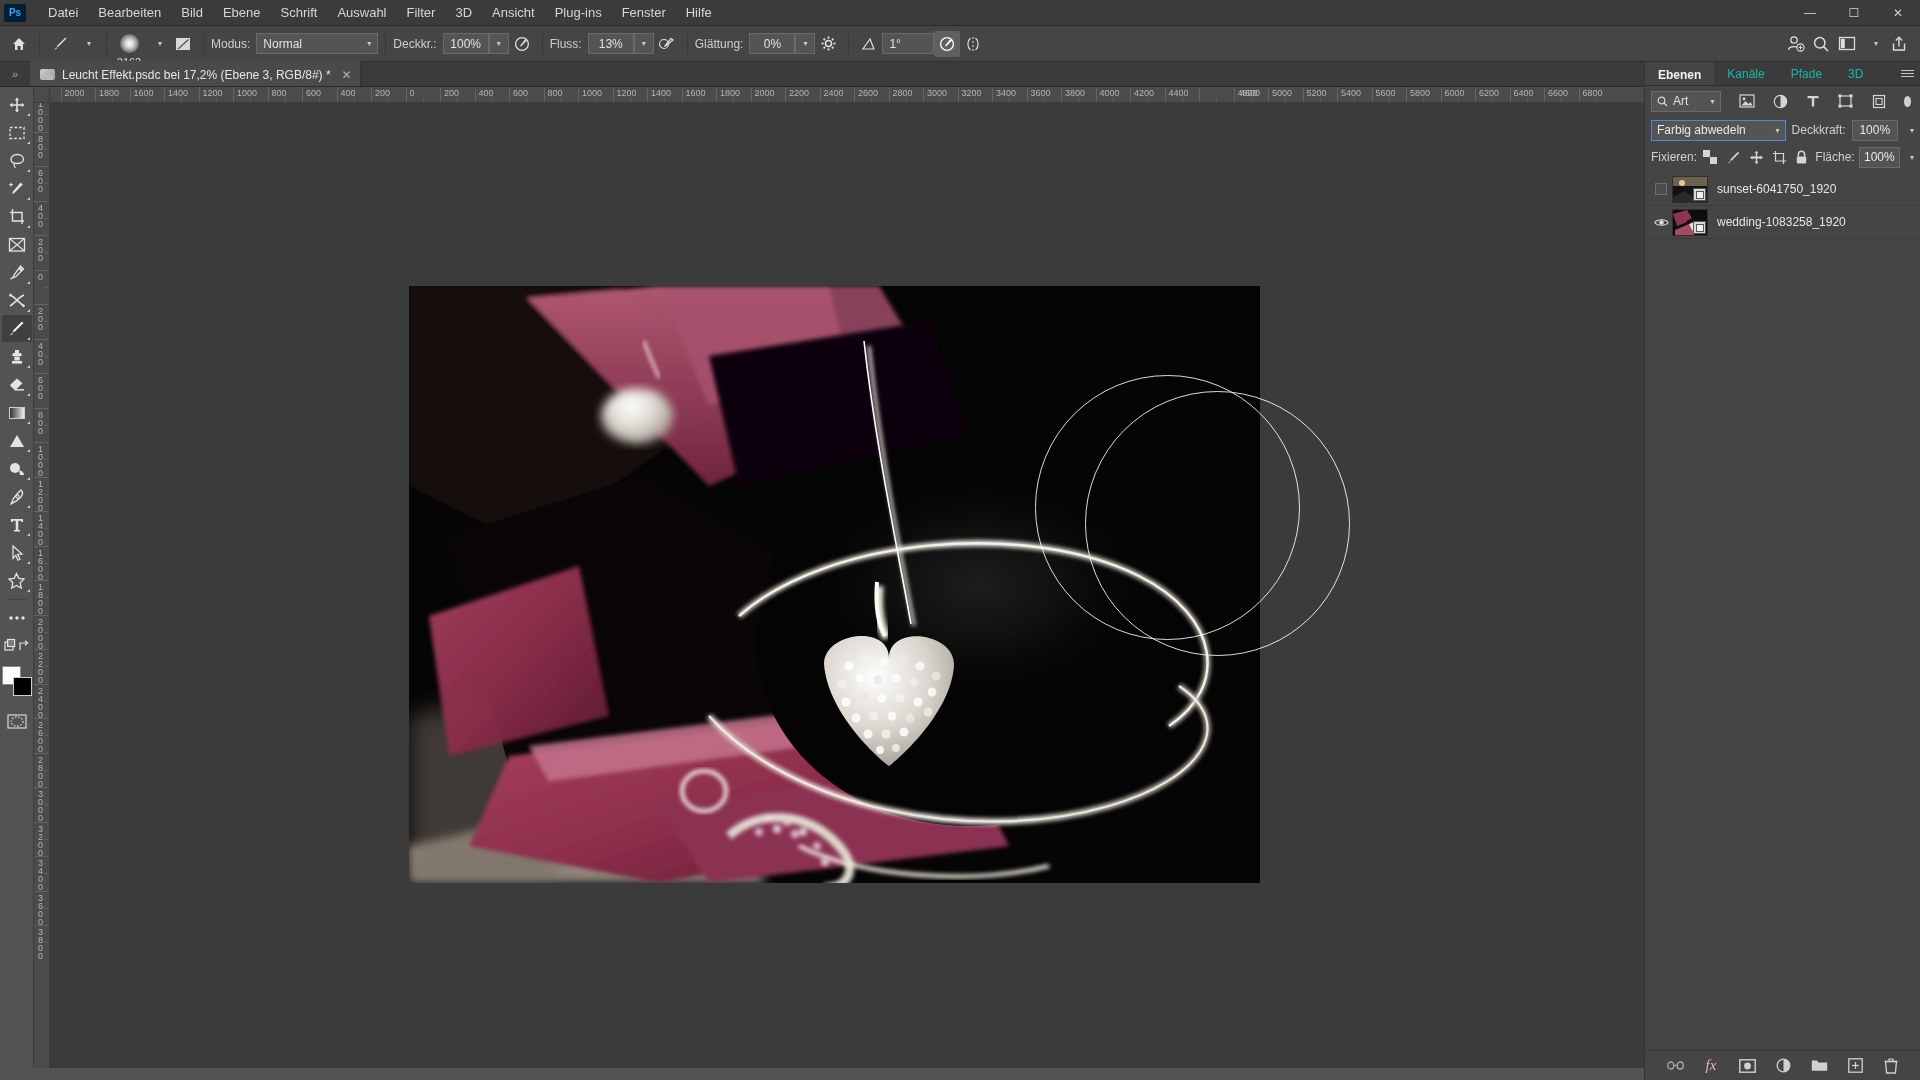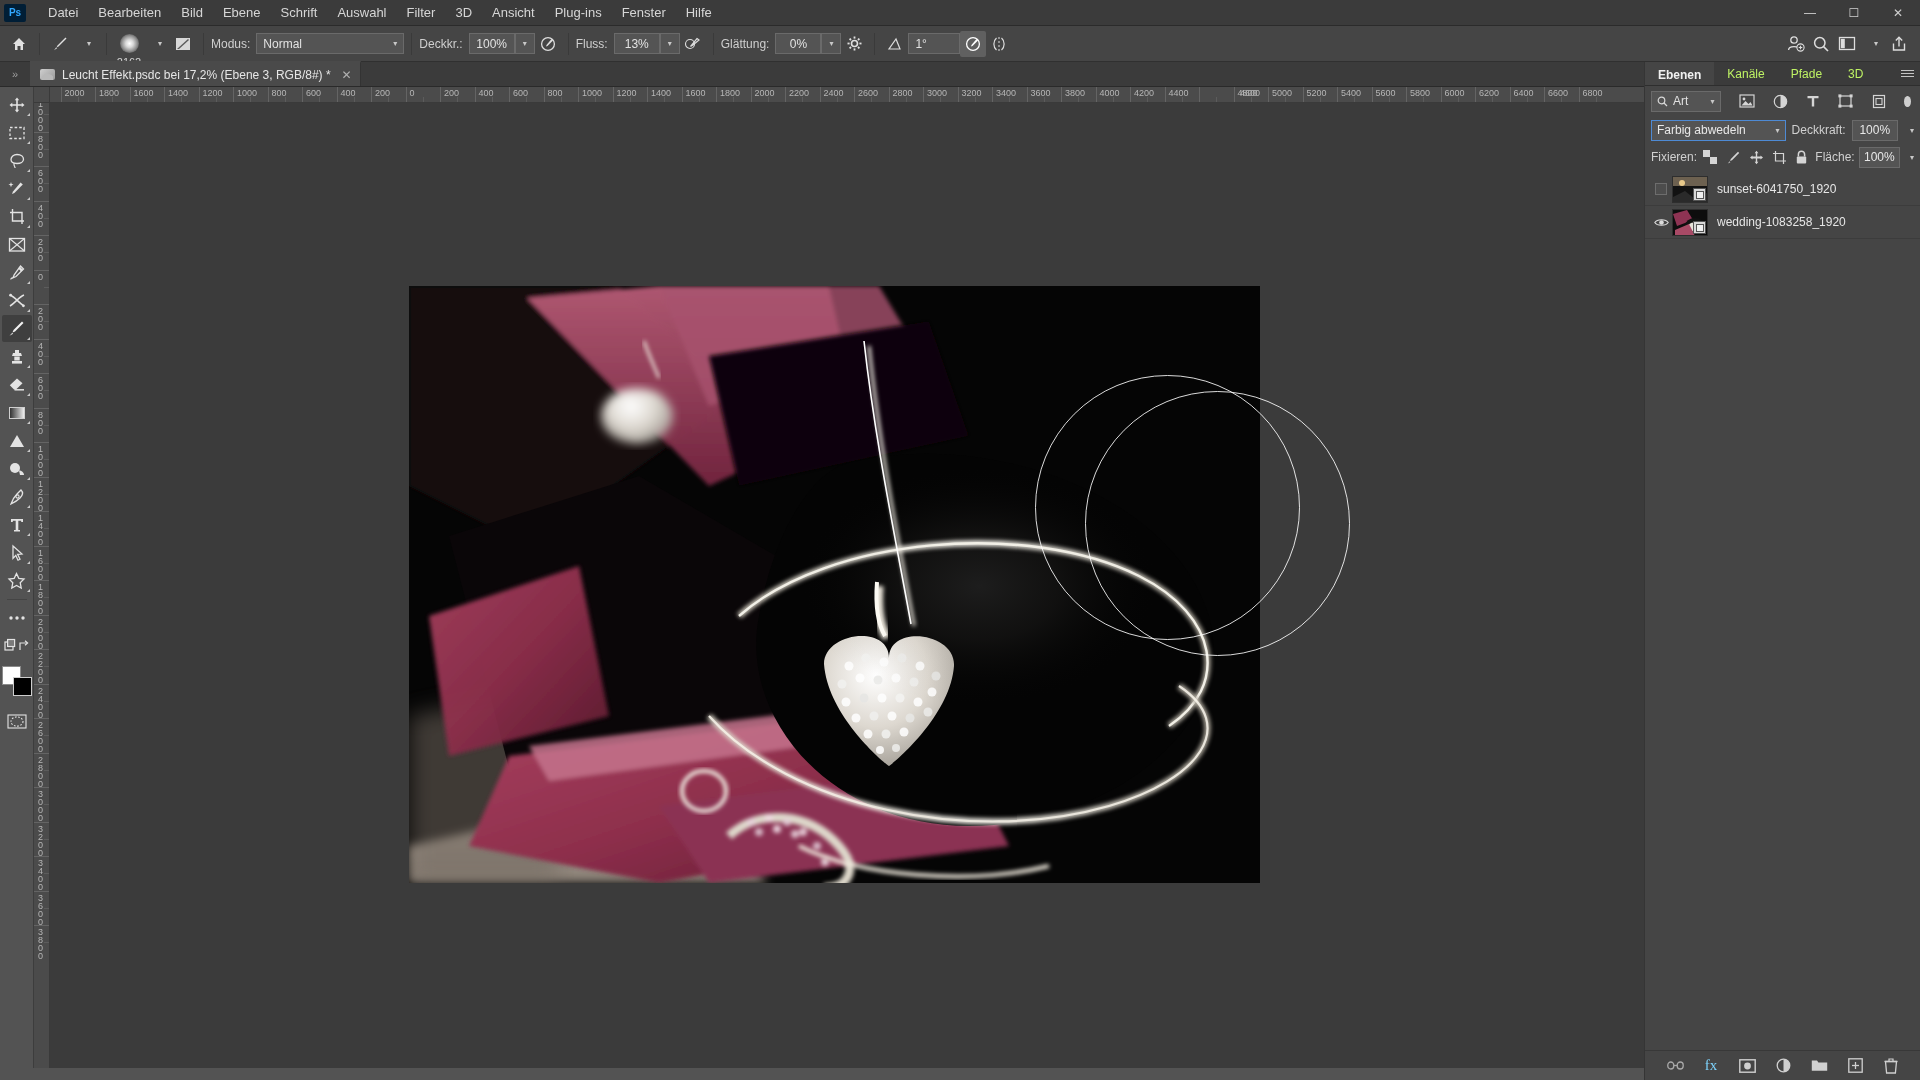--- a/index.html
+++ b/index.html
@@ -298,7 +298,7 @@
     </div>
     <div class="ob-sep"></div>
     <div class="ob-label">Modus:</div>
-    <div class="ob-combo" style="width:148px">
+    <div class="ob-combo" style="width:122px">
       <span>Normal</span>
       <span class="caret">▾</span>
     </div>

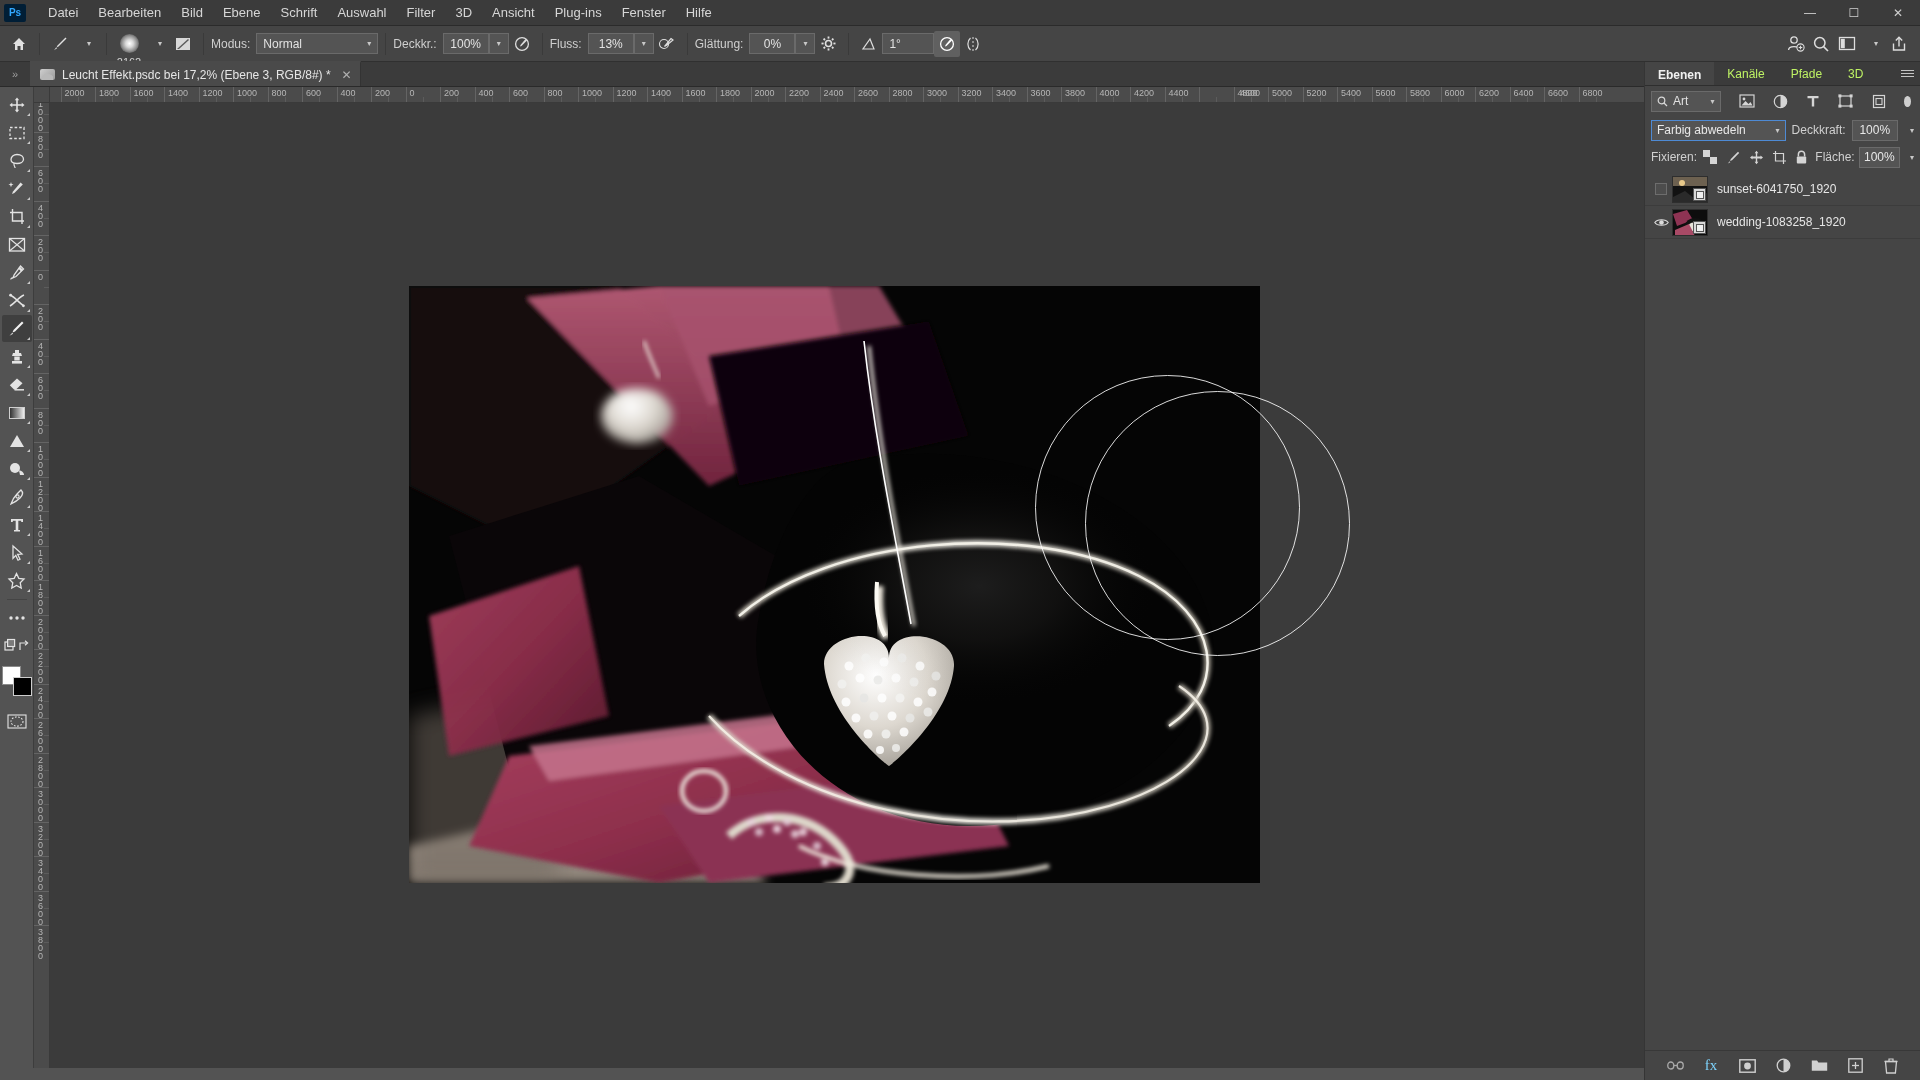--- a/index.html
+++ b/index.html
@@ -162,7 +162,7 @@
     border-bottom:1px solid #2e2e2e;
   }
   .ptab {
-    padding:0 13px; display:flex; align-items:center; font-size:12px; color:#bef264;
+    padding:0 13px; display:flex; align-items:center; font-size:12px; color:#14b8a6;
   }
   .ptab.active { background:#454545; color:#f0f0f0; font-weight:bold; border-top:2px solid #454545; }
   .panel-menu { margin-left:auto; width:26px; display:flex; align-items:center; justify-content:center; }

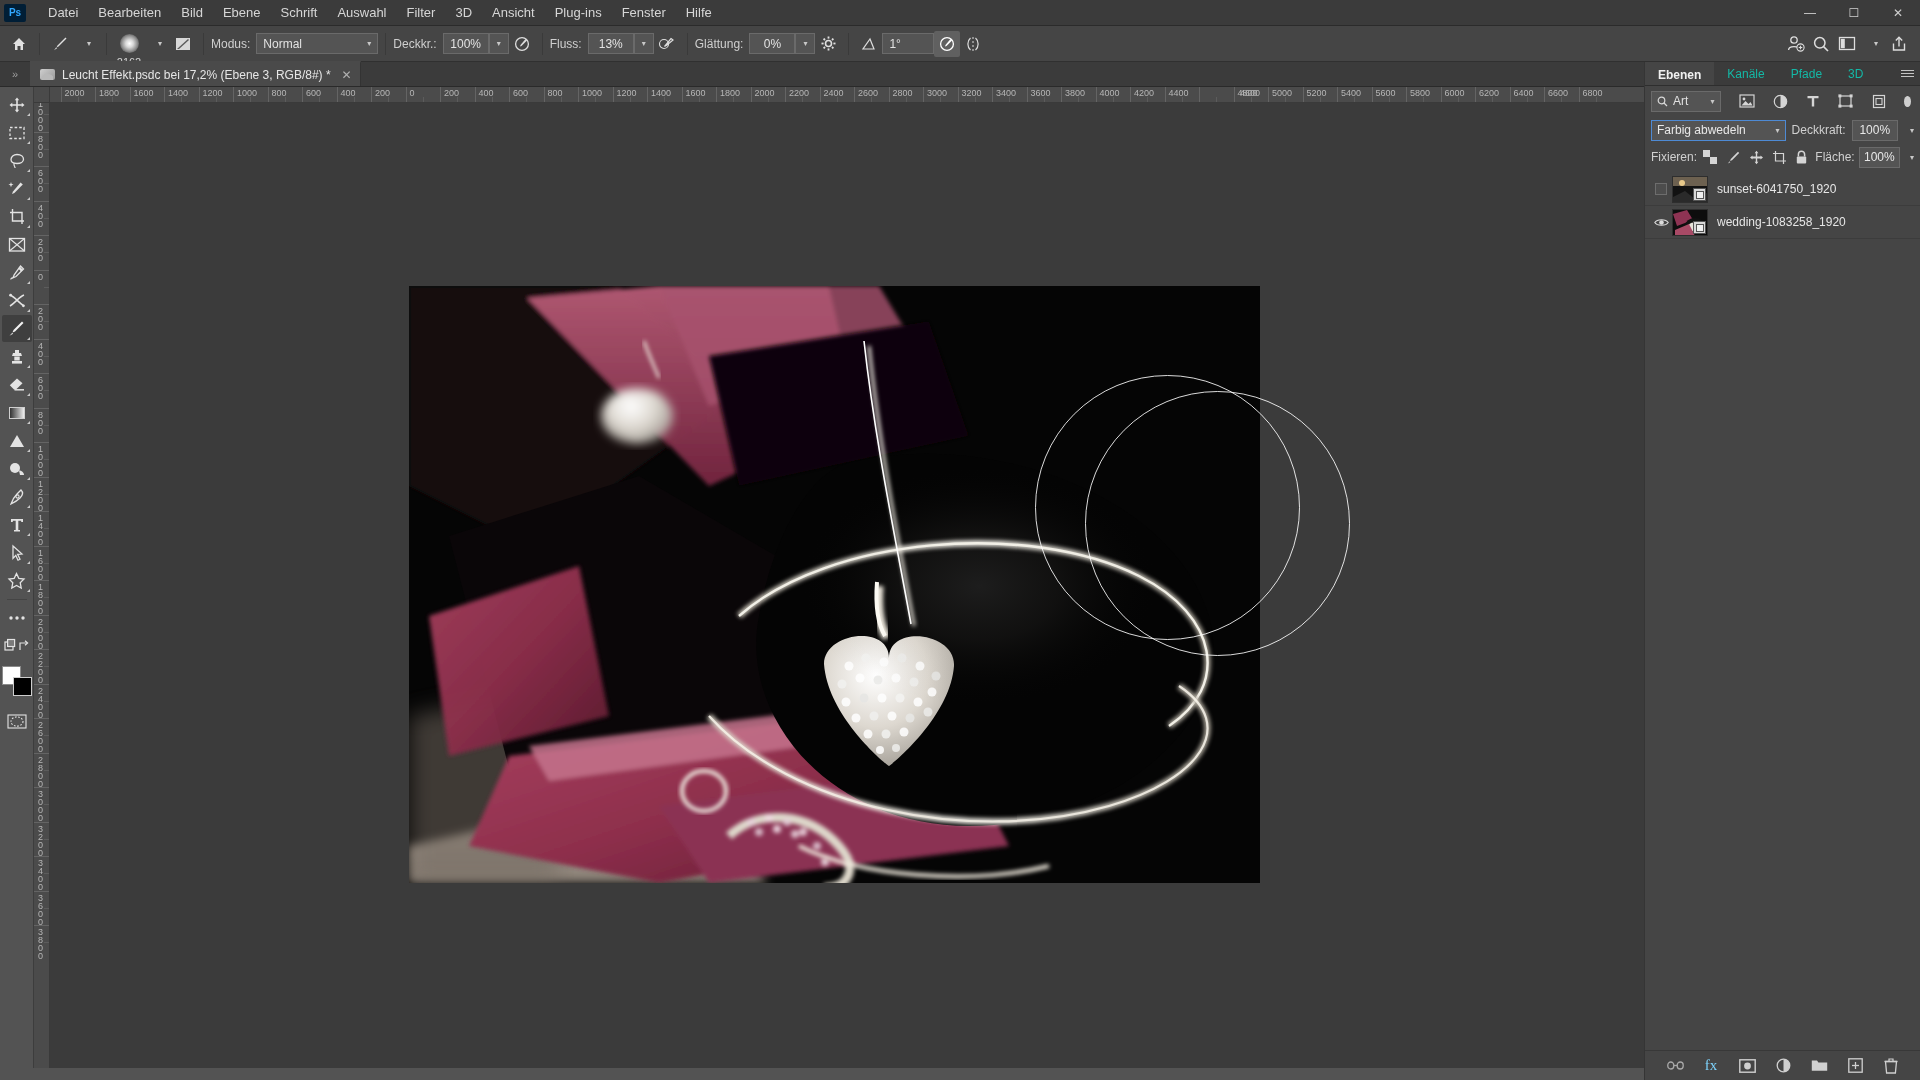--- a/index.html
+++ b/index.html
@@ -1090,7 +1090,7 @@
           </svg>
       </div>
       <div class="pb-icon">
-        <span style="font-family:'Liberation Serif',serif;font-size:15px;color:#7dd3fc;">fx</span>
+        <span style="font-family:'Liberation Serif',serif;font-style:italic;font-size:15px;color:#f9a8d4;">fx</span>
       </div>
       <div class="pb-icon">
         <svg width="17" height="14" viewBox="0 0 17 14">

